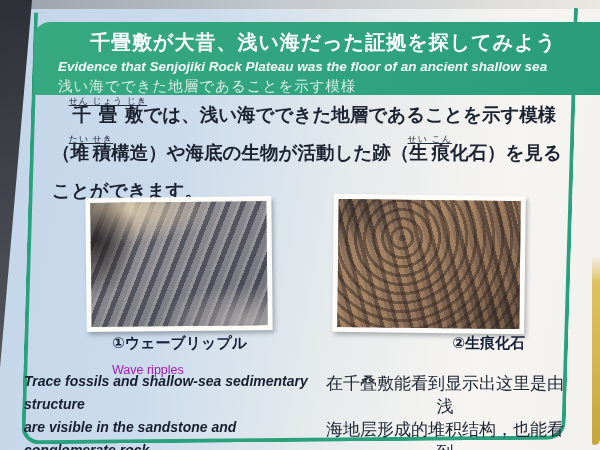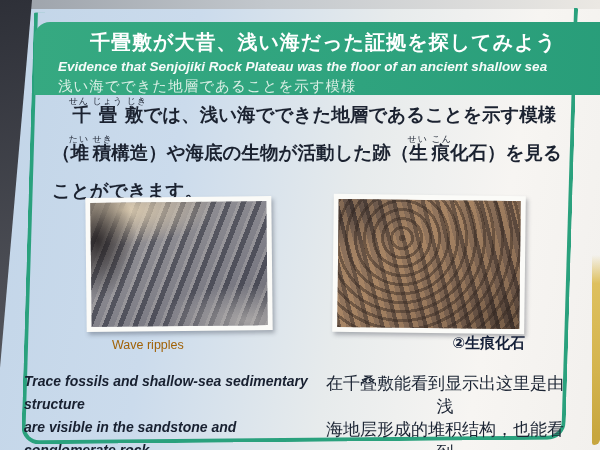--- a/index.html
+++ b/index.html
@@ -41,7 +41,7 @@
   }
   .jp-line{display:block;height:38px;line-height:46px;white-space:nowrap;}
   .jp-line:first-child{text-indent:0.9em;}
-  ruby rt{font-size:9px;font-weight:normal;color:#232a38;letter-spacing:1px;}
+  ruby rt{font-size:9px;font-weight:normal;color:#232a38;letter-spacing:1px;text-decoration:underline;}
   .photo{
     position:absolute;z-index:4;background:#fbfbf8;padding:5px;
     box-shadow:2px 3px 4px rgba(50,55,70,.35);

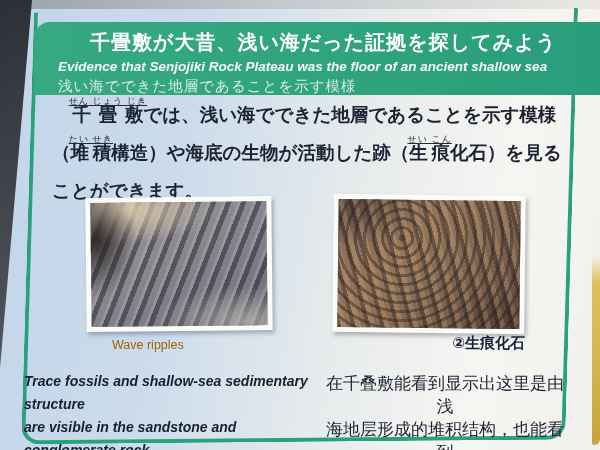--- a/index.html
+++ b/index.html
@@ -110,6 +110,7 @@
 </div>
 
 <div class="caption caption-left">
+  <div class="caption-jp">①ウェーブリップル</div>
   <div class="caption-en">Wave ripples</div>
 </div>
 <div class="caption caption-right">

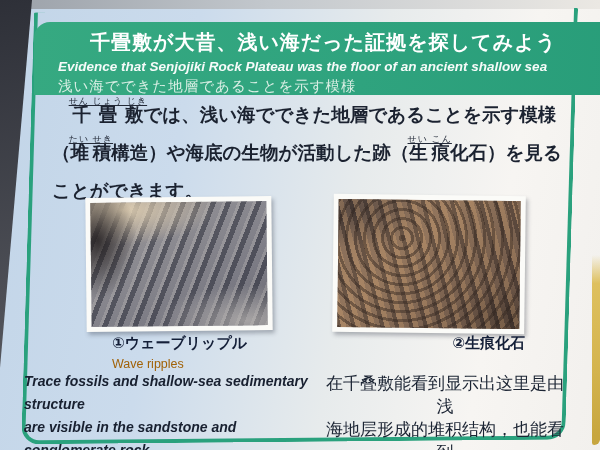--- a/index.html
+++ b/index.html
@@ -71,7 +71,7 @@
   .caption-left{left:88px;top:334px;width:184px;text-align:left;padding-left:24px;box-sizing:border-box;}
   .caption-right{left:333px;top:334px;width:192px;text-align:right;}
   .caption-jp{font-size:15px;font-weight:bold;white-space:nowrap;}
-  .caption-en{font-size:12.5px;color:#a16207;margin-top:4px;white-space:nowrap;}
+  .caption-en{font-size:12.5px;color:#a21caf;margin-top:10px;white-space:nowrap;}
   .footer-en{
     position:absolute;left:18px;top:370px;width:294px;z-index:4;
     font-size:14px;font-style:italic;font-weight:bold;color:#182030;

